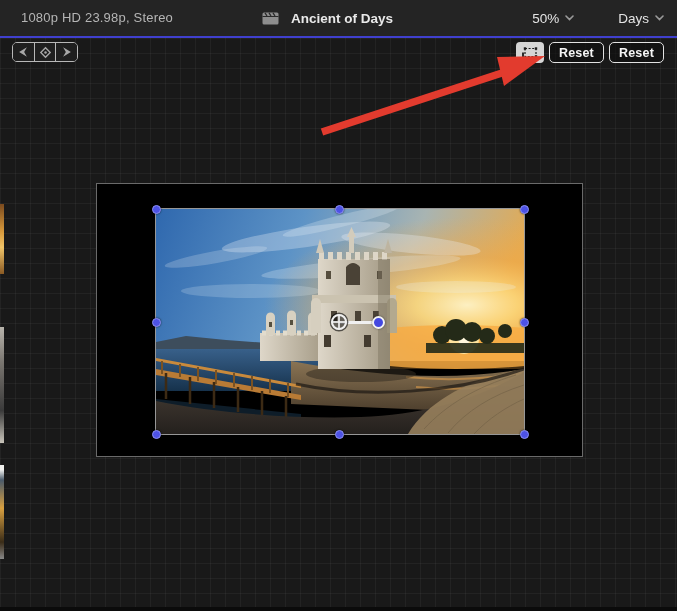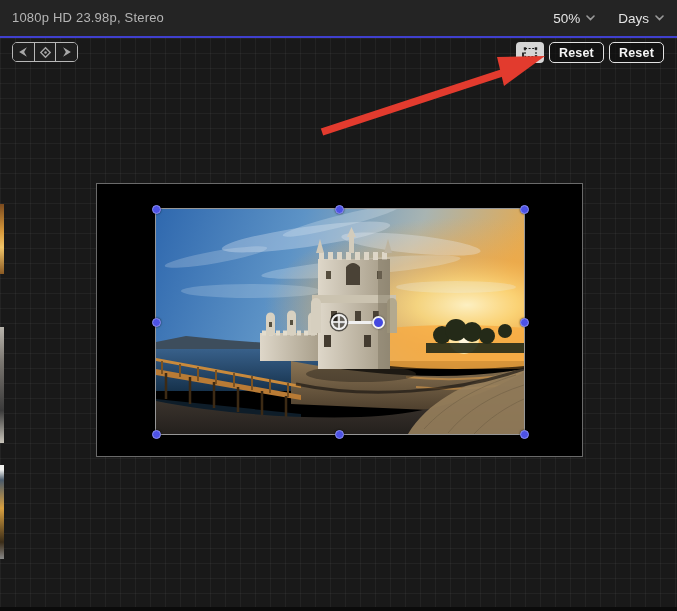--- a/index.html
+++ b/index.html
@@ -15,7 +15,7 @@
     background:#242424;
   }
   .format-label{
-    position:absolute;left:12px;top:0;height:52px;line-height:36px;
+    position:absolute;left:21px;top:0;height:52px;line-height:36px;
     color:#b5b5b5;font-size:13px;letter-spacing:.2px;white-space:nowrap;
   }
   .clip-info{

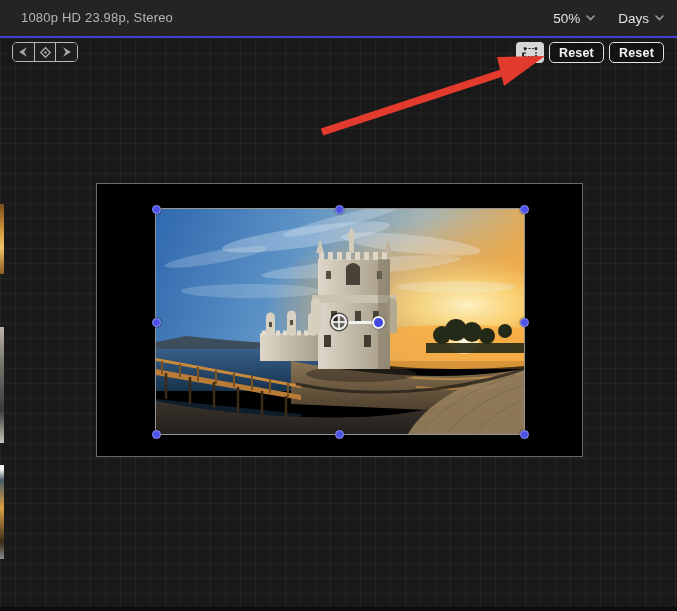--- a/index.html
+++ b/index.html
@@ -99,6 +99,16 @@
 <div class="top-bar">
   <div class="format-label">1080p HD 23.98p, Stereo</div>
 
+  <div class="clip-info">
+    <span>
+      <svg width="17" height="13" viewBox="0 0 17 13">
+        <rect x="0.5" y="0.5" width="16" height="12" rx="1.5" fill="#8e8e8e"></rect>
+        <path d="M0.5 4.5 H16.5" stroke="#2a2a2a" stroke-width="1"></path>
+        <path d="M3 0.8 L5 4 M7 0.8 L9 4 M11 0.8 L13 4" stroke="#2a2a2a" stroke-width="1.3"></path>
+      </svg>
+    </span>
+    <span class="clip-title">Ancient of Days</span>
+  </div>
 
   <div class="dropdowns">
     <div class="dd">

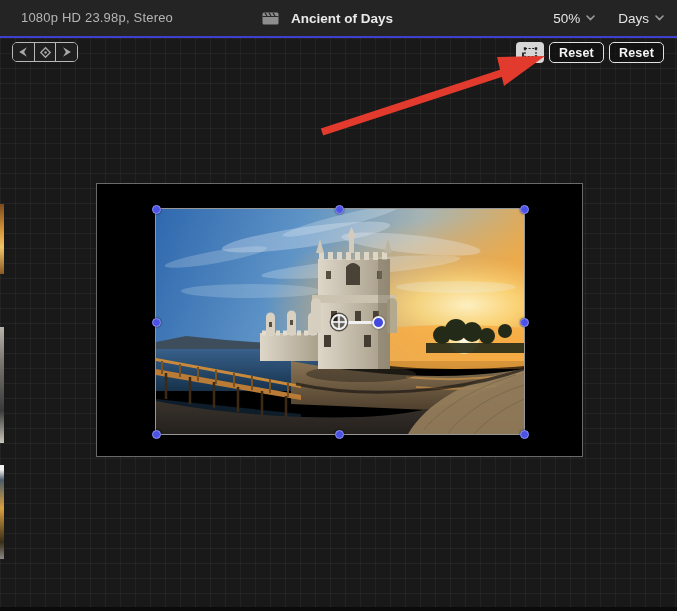--- a/index.html
+++ b/index.html
@@ -23,7 +23,7 @@
   }
   .clip-title{color:#e9e9e9;font-size:13.5px;font-weight:600;white-space:nowrap;}
   .dropdowns{
-    position:absolute;right:13px;top:0;height:36px;display:flex;align-items:center;gap:23px;
+    position:absolute;right:13px;top:0;height:36px;display:flex;align-items:center;gap:44px;
   }
   .dd{display:flex;align-items:center;gap:6px;cursor:default;}
   .dd-label{color:#e4e4e4;font-size:13.5px;font-weight:500;}

